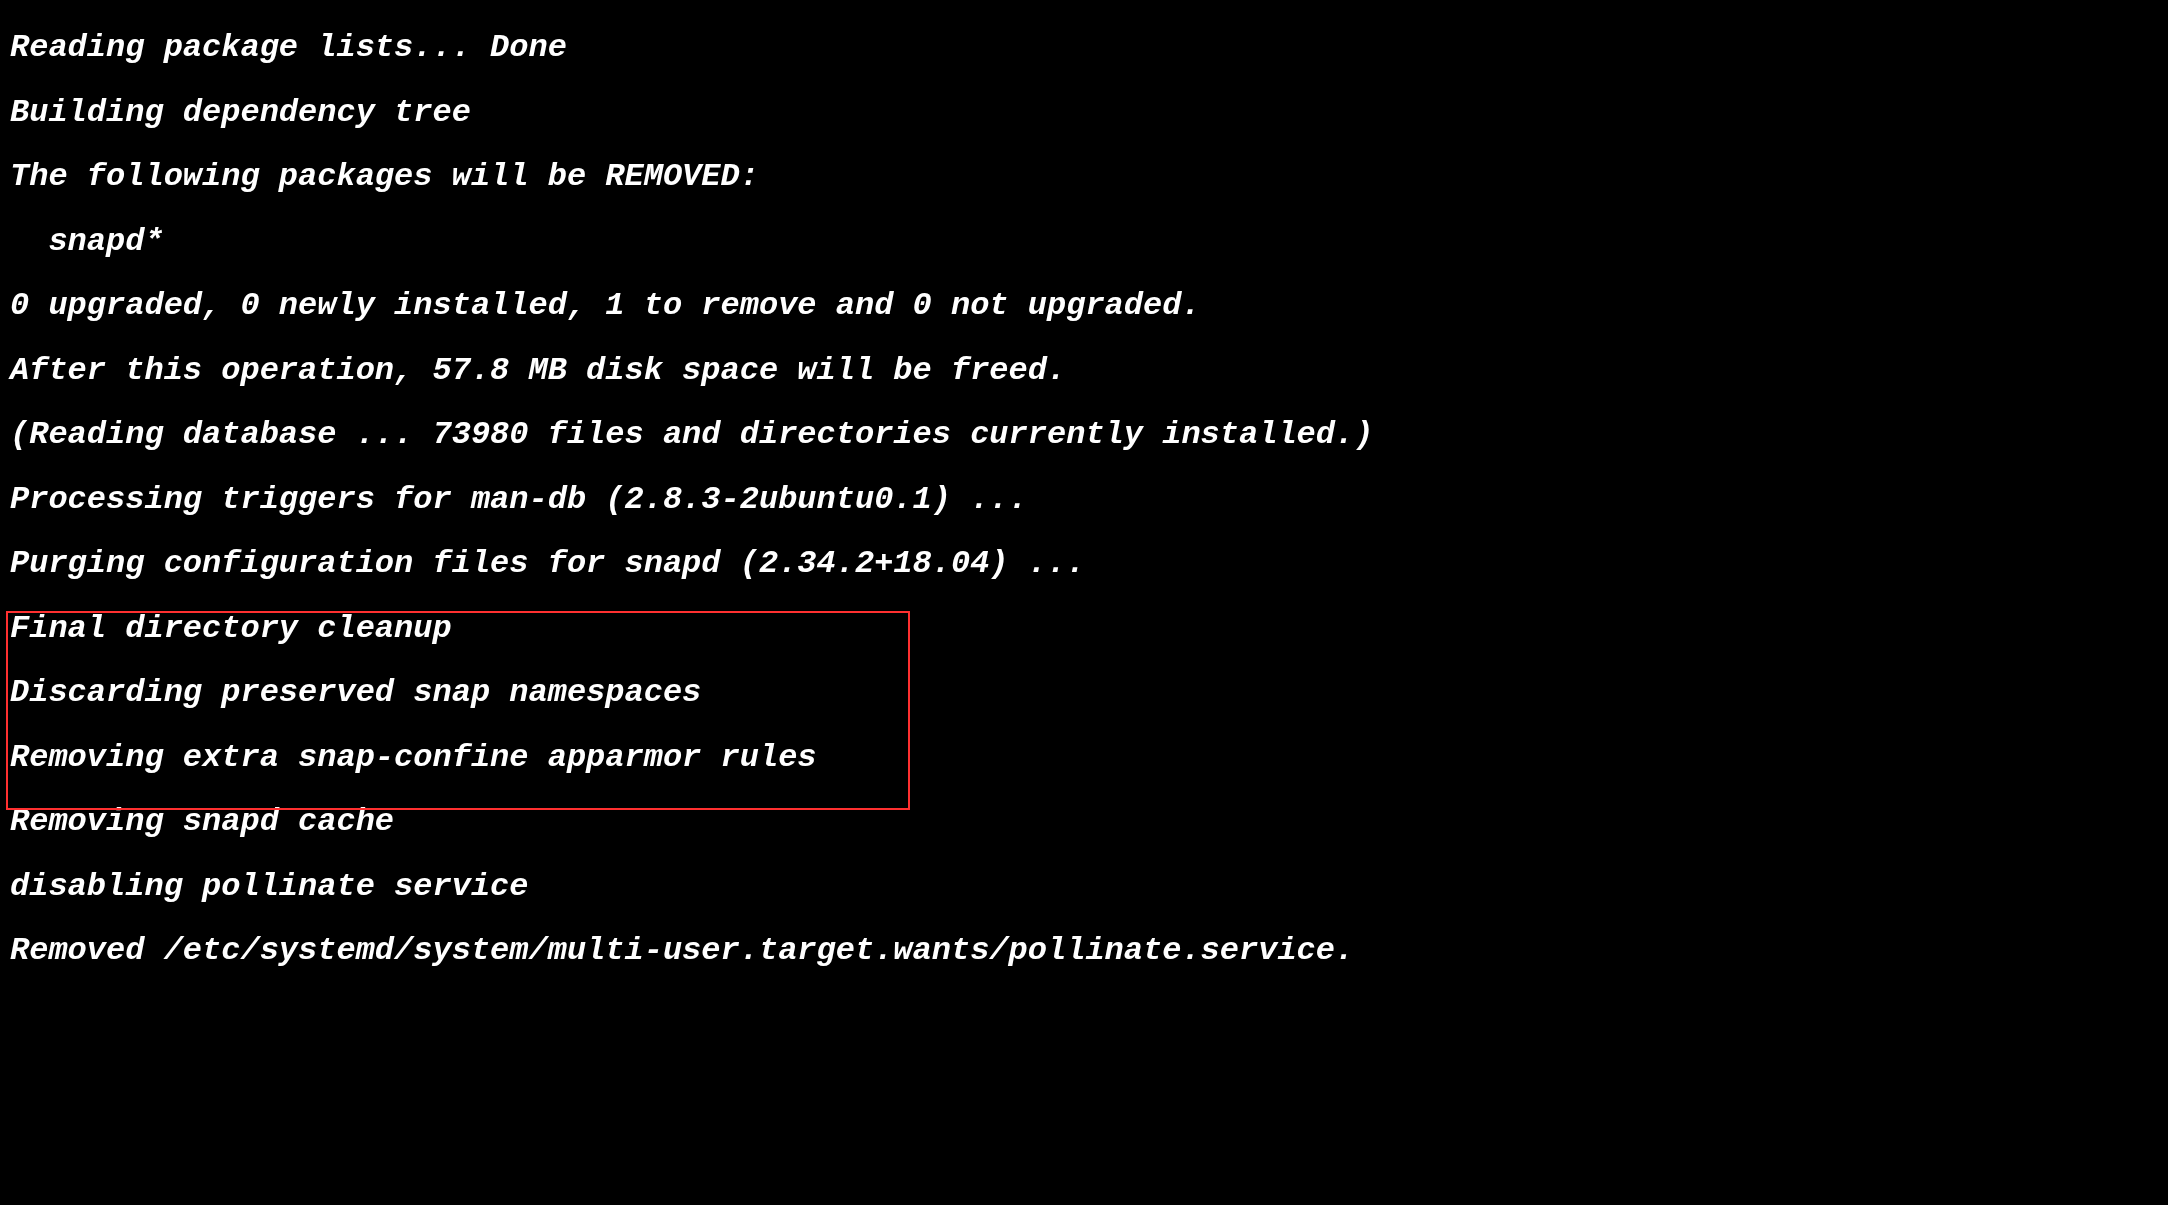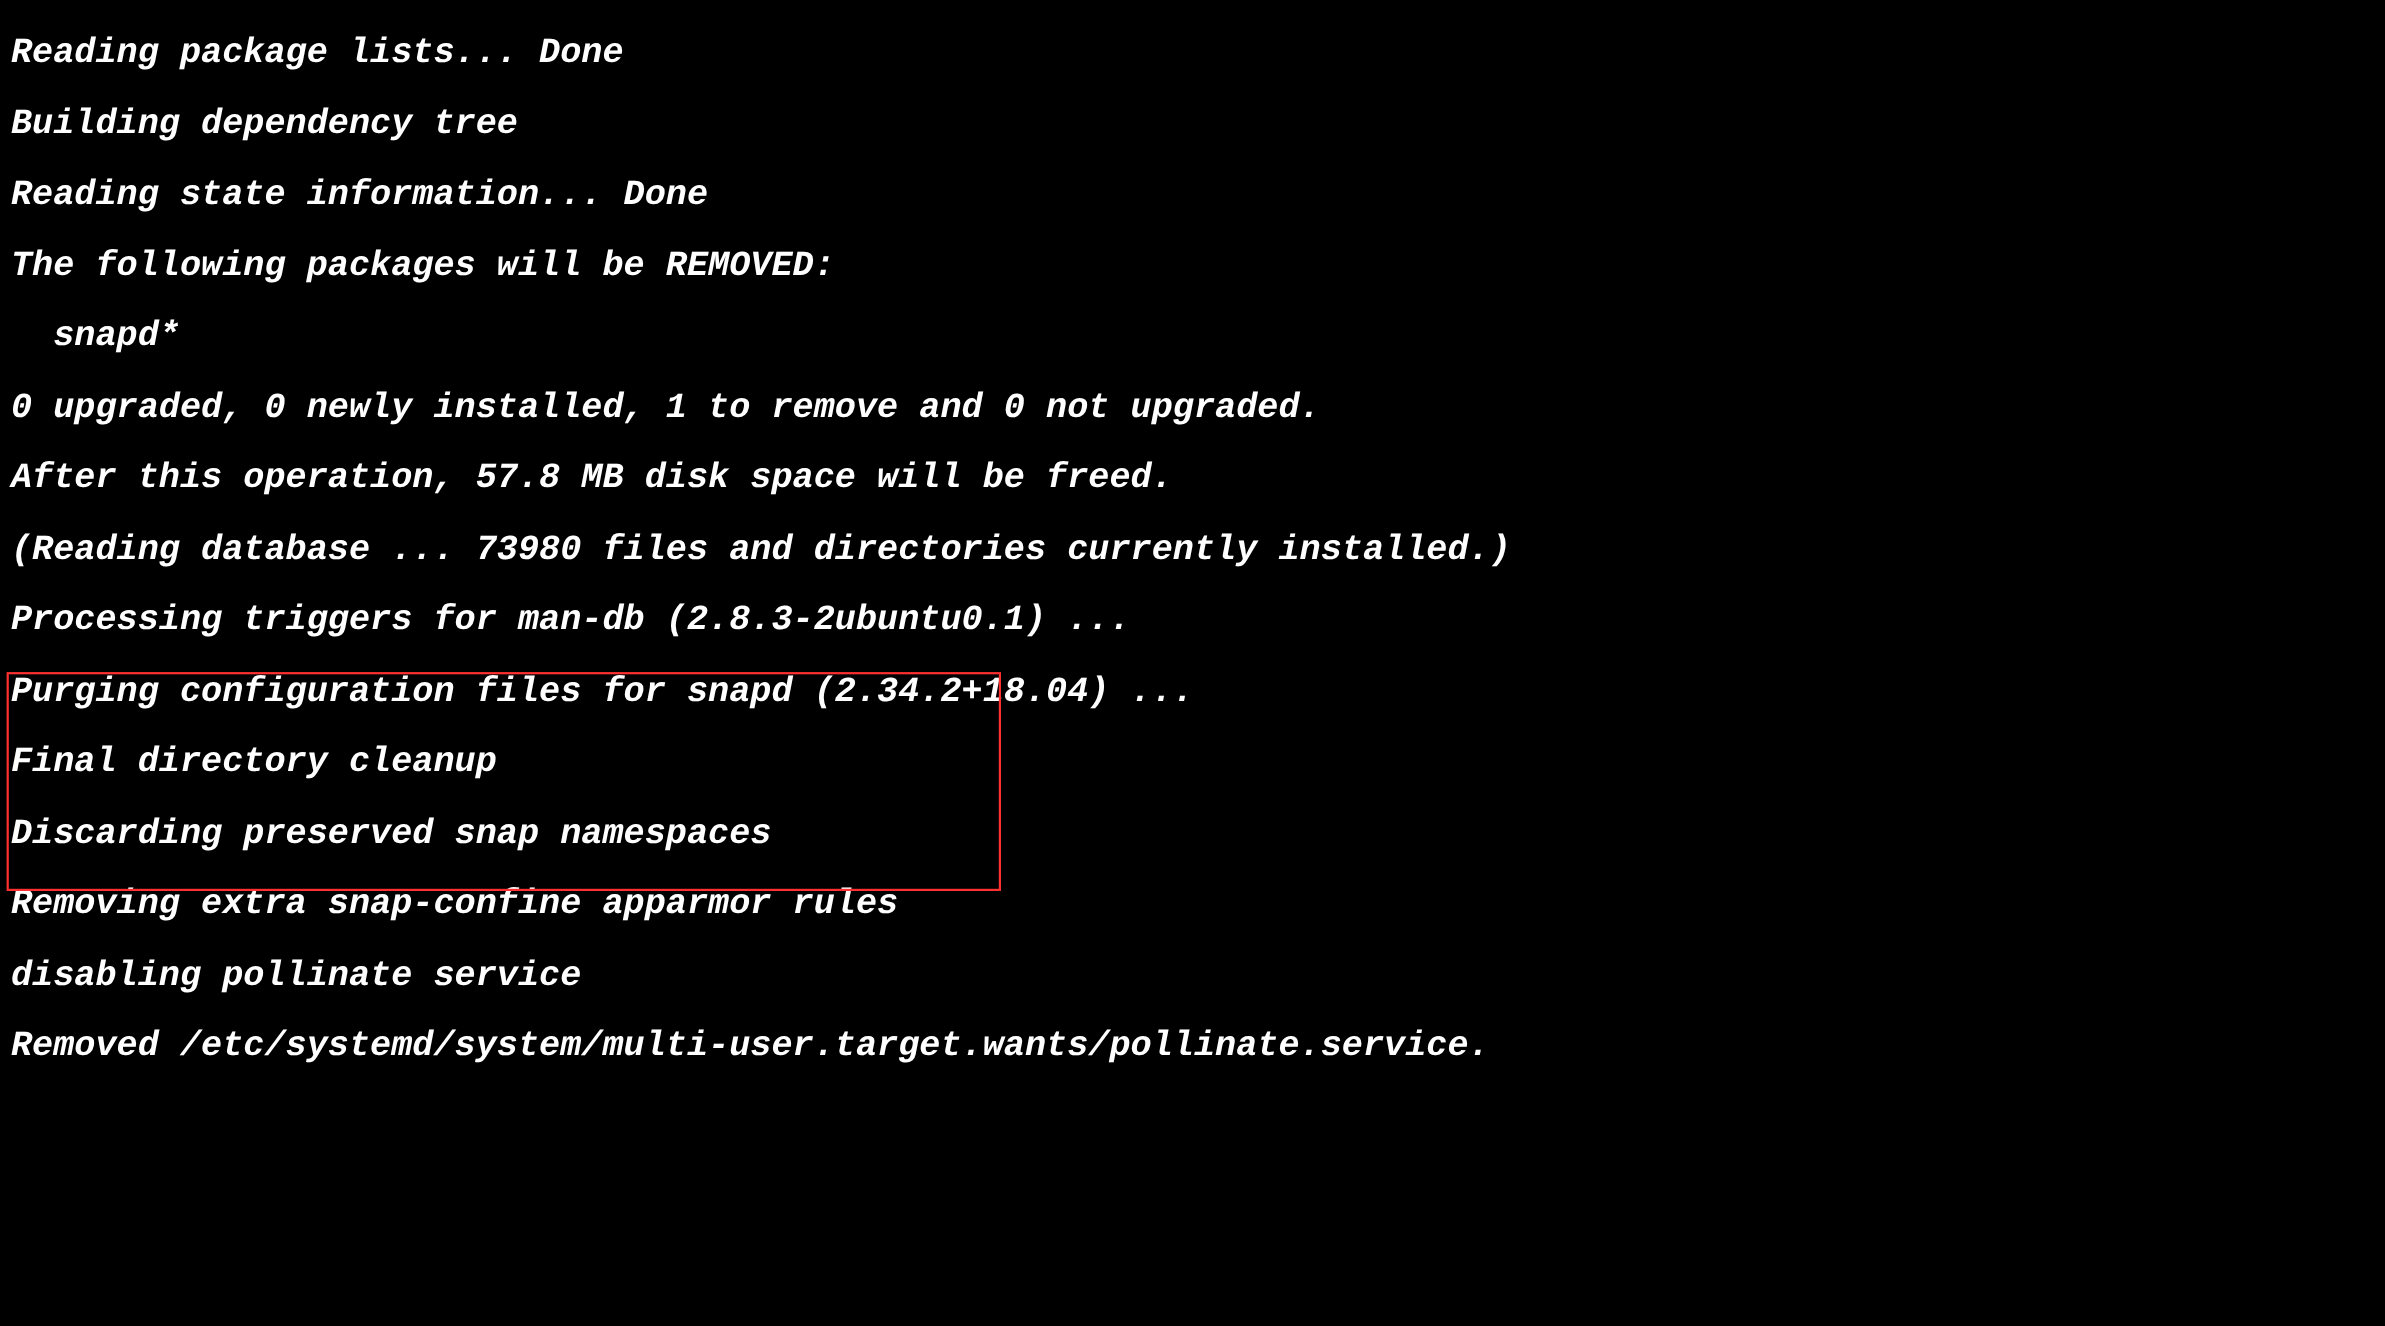--- a/index.html
+++ b/index.html
@@ -41,7 +41,6 @@
 <div class="terminal">
 <span class="line">Reading package lists... Done</span>
 <span class="line">Building dependency tree</span>
-<span class="line">Reading state information... Done</span>
 <span class="line">The following packages will be REMOVED:</span>
 <span class="line">  snapd*</span>
 <span class="line">0 upgraded, 0 newly installed, 1 to remove and 0 not upgraded.</span>

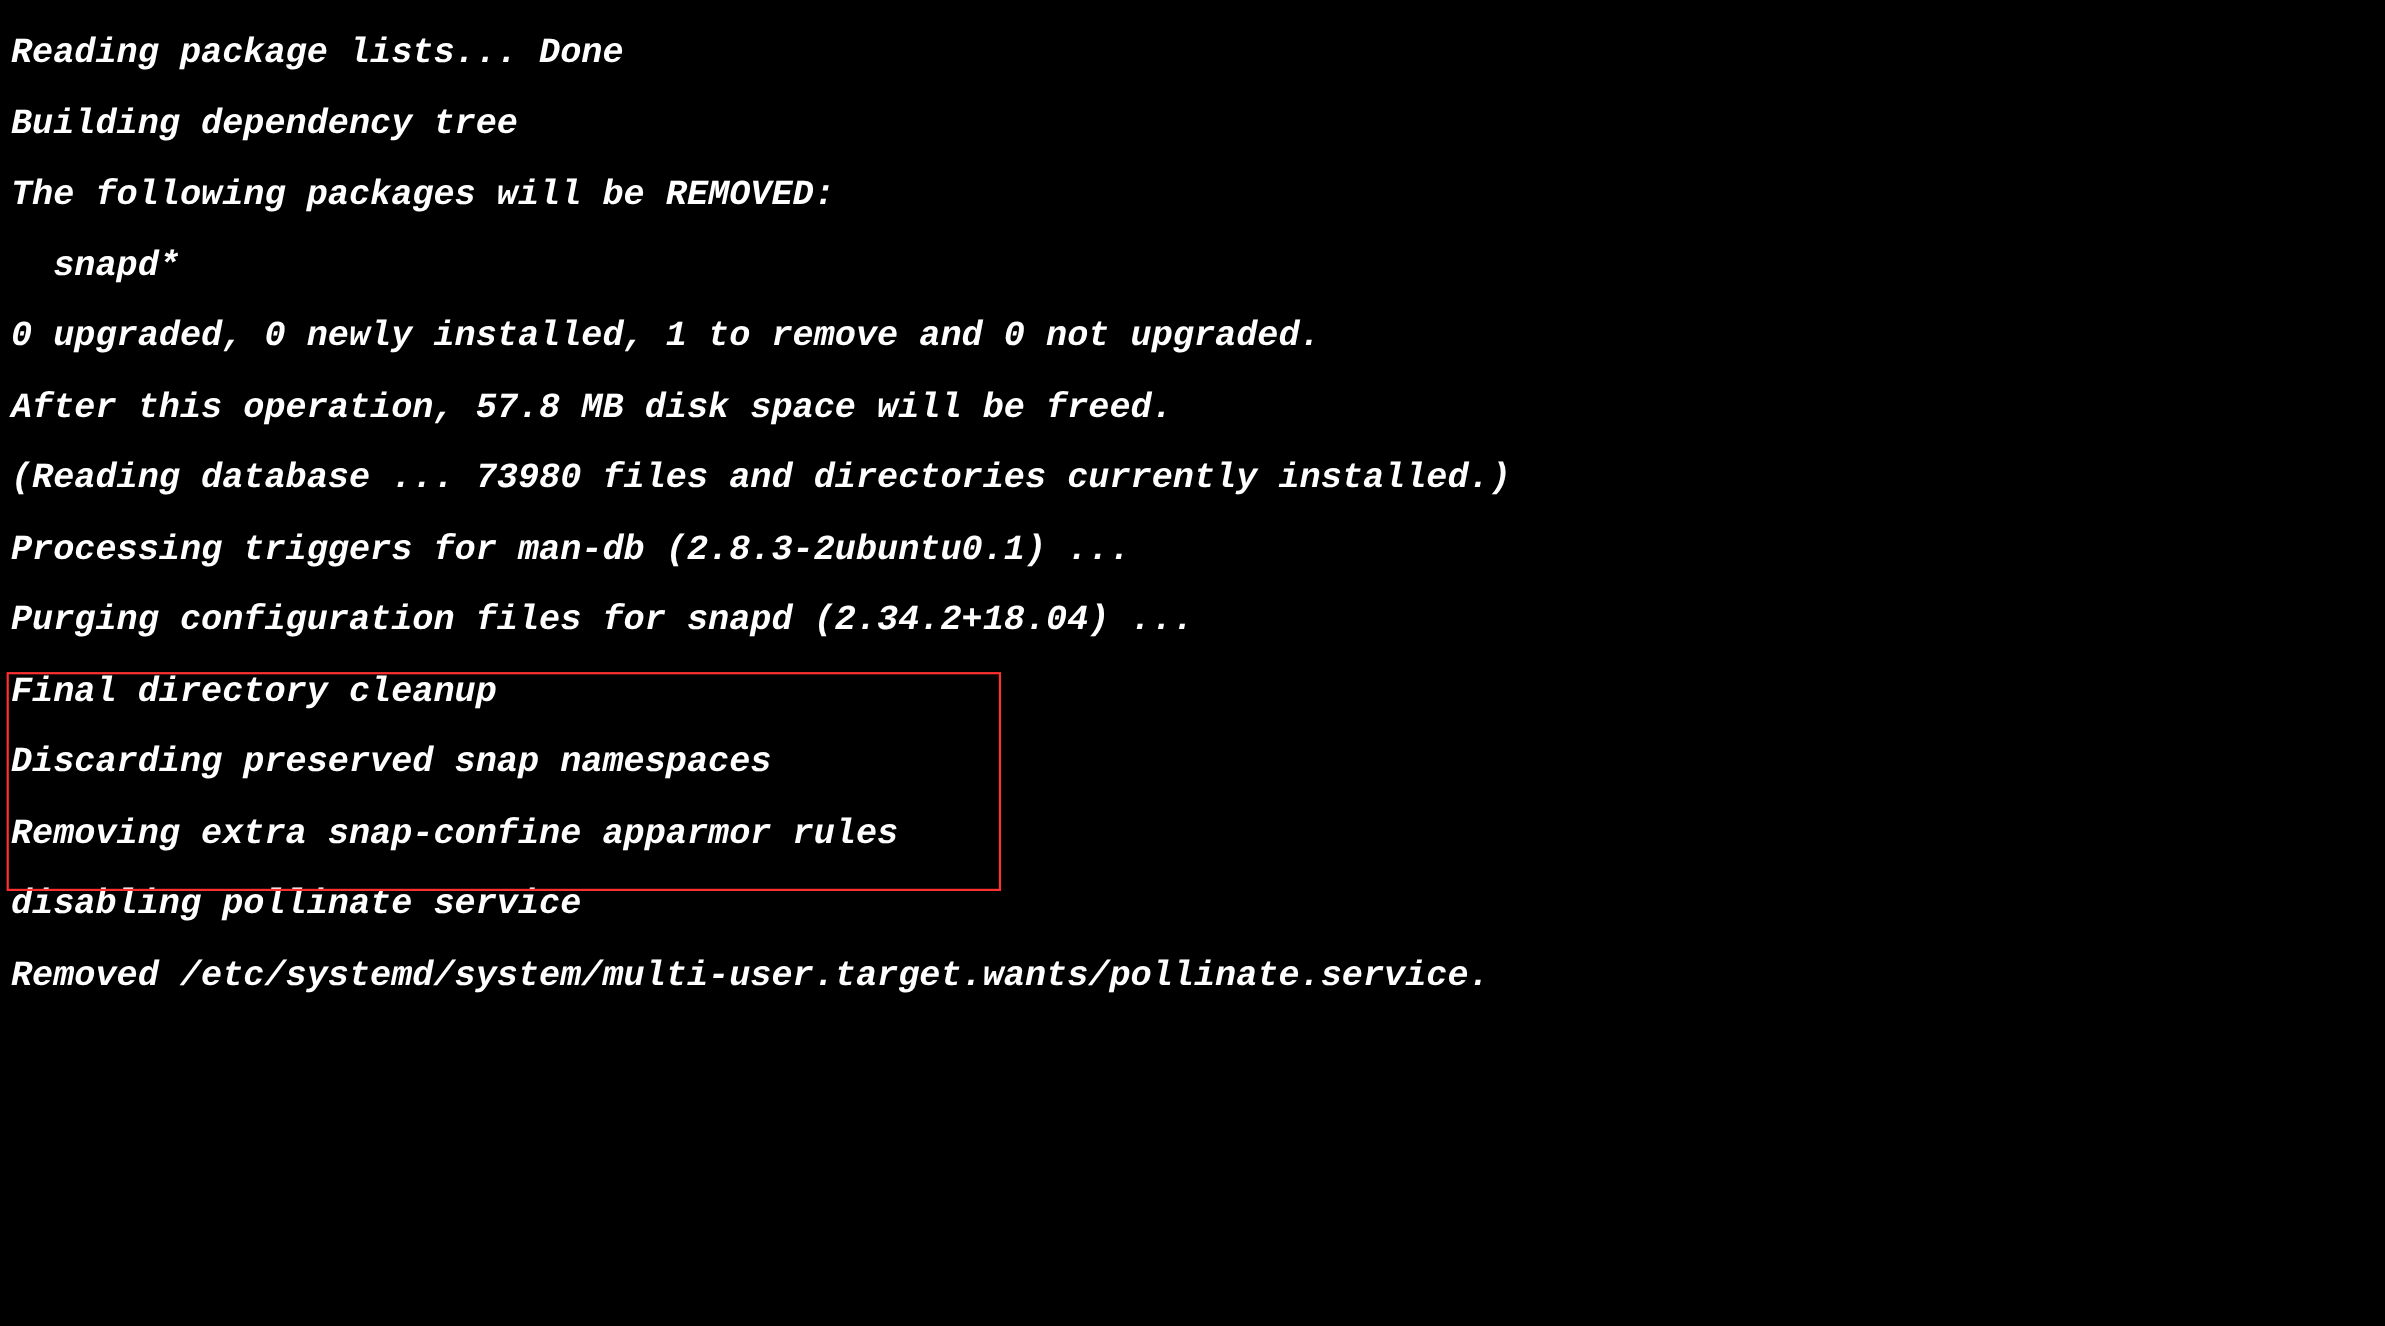--- a/index.html
+++ b/index.html
@@ -51,6 +51,7 @@
 <span class="line">Final directory cleanup</span>
 <span class="line">Discarding preserved snap namespaces</span>
 <span class="line">Removing extra snap-confine apparmor rules</span>
+<span class="line">Removing snapd cache</span>
 <span class="line">disabling pollinate service</span>
 <span class="line">Removed /etc/systemd/system/multi-user.target.wants/pollinate.service.</span>
 

